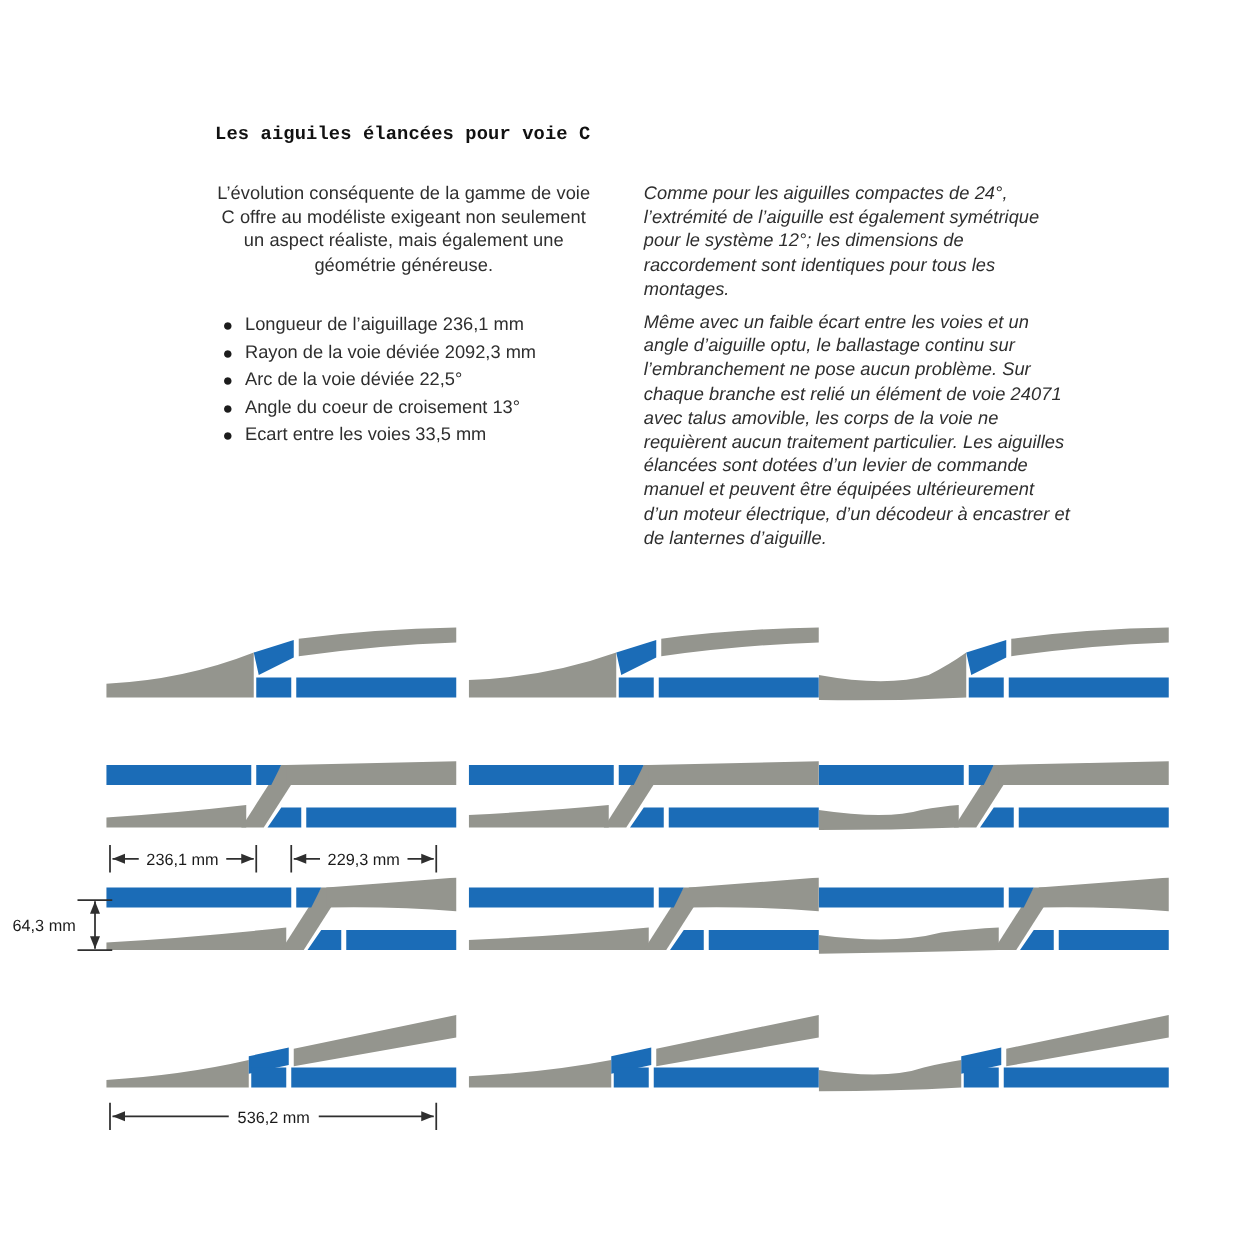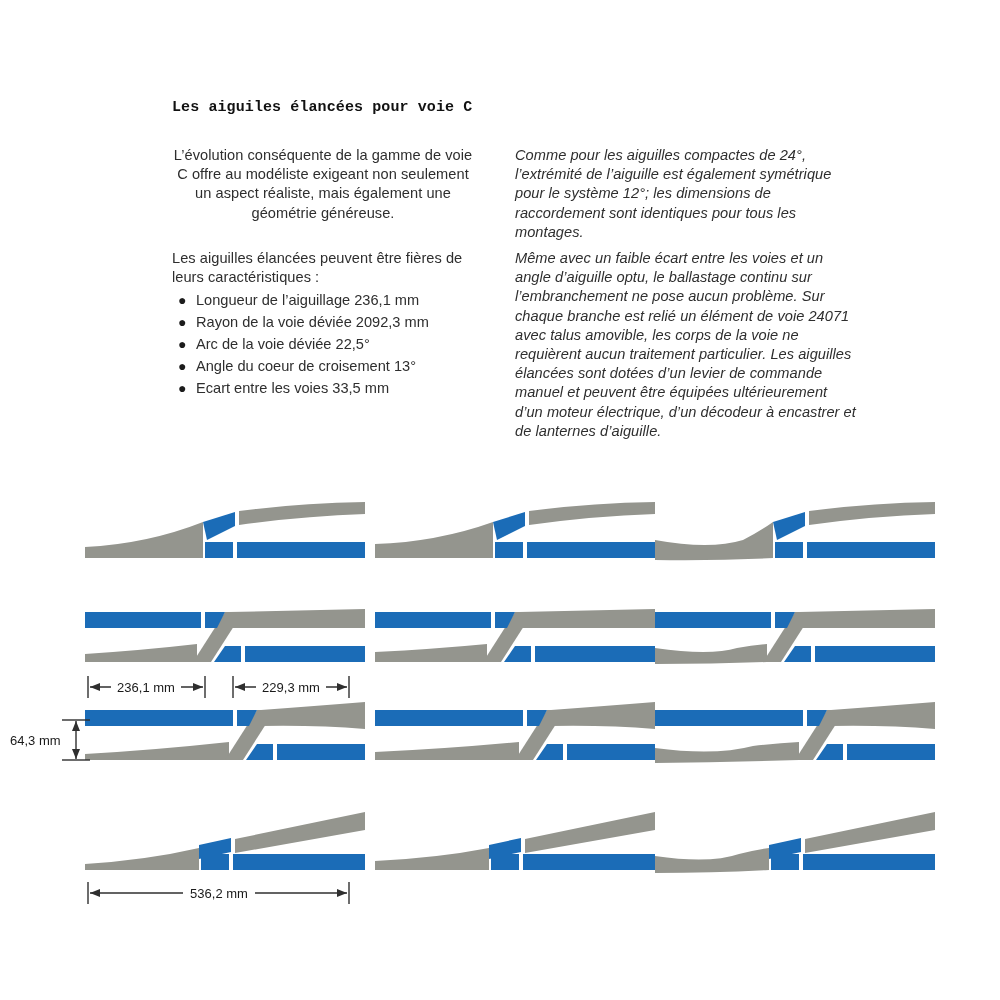--- a/index.html
+++ b/index.html
@@ -51,7 +51,6 @@
 <div class="abs body-text col-left p1">L’évolution conséquente de la gamme de voie C offre au modéliste exigeant non seulement un aspect réaliste, mais également une géométrie généreuse.</div>
 
 <div class="abs list-block">
-  <div class="body-text list-intro">Les aiguilles élancées peuvent être fières de leurs caractéristiques :</div>
   <ul class="feature-list">
     <li><span class="dot">●</span><span>Longueur de l’aiguillage 236,1 mm</span></li>
     <li><span class="dot">●</span><span>Rayon de la voie déviée 2092,3 mm</span></li>

